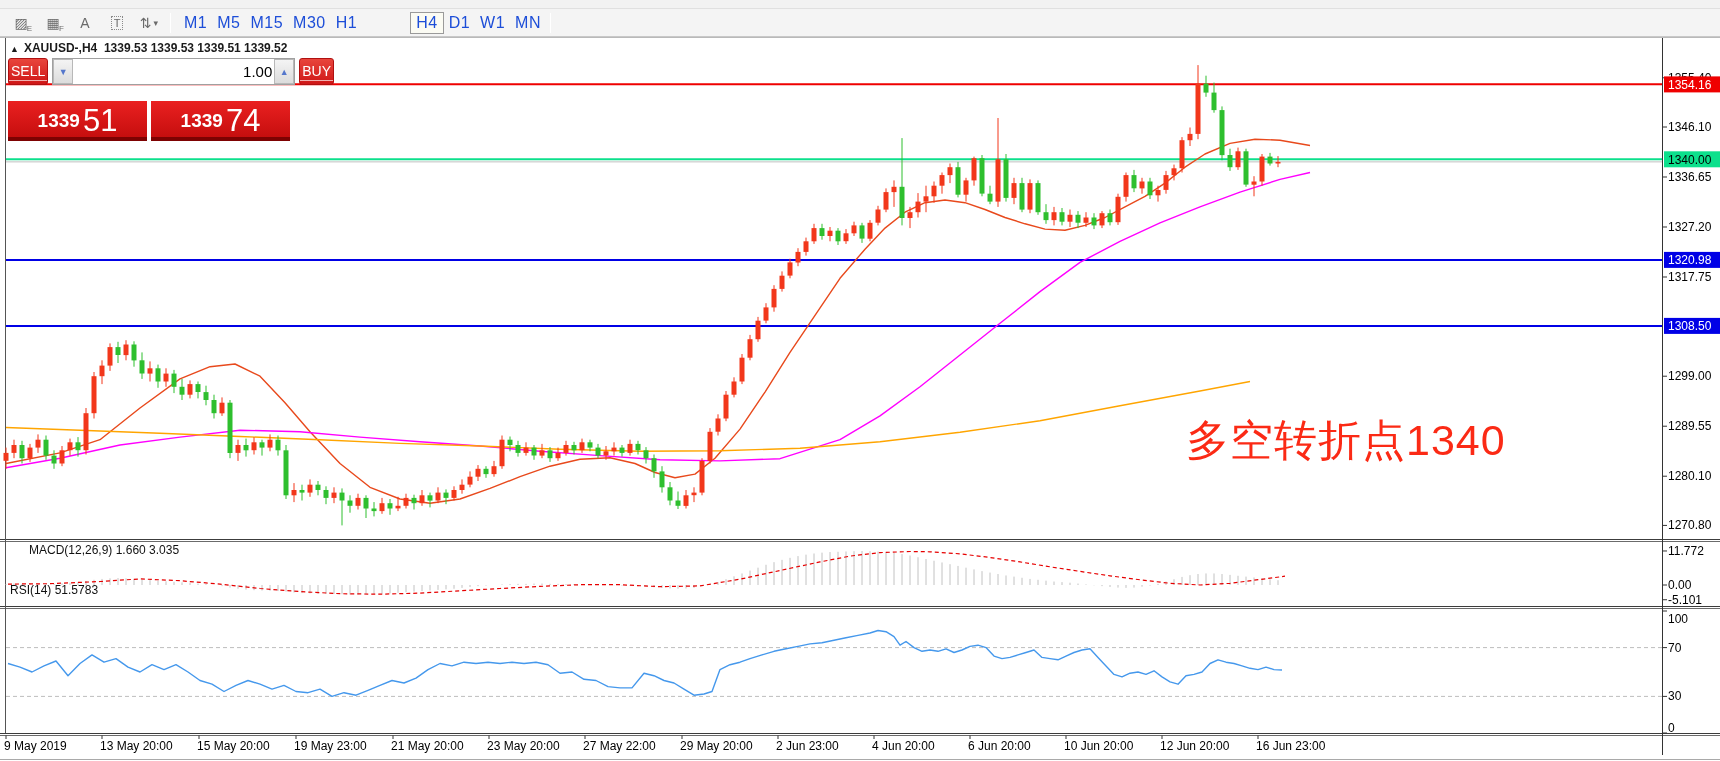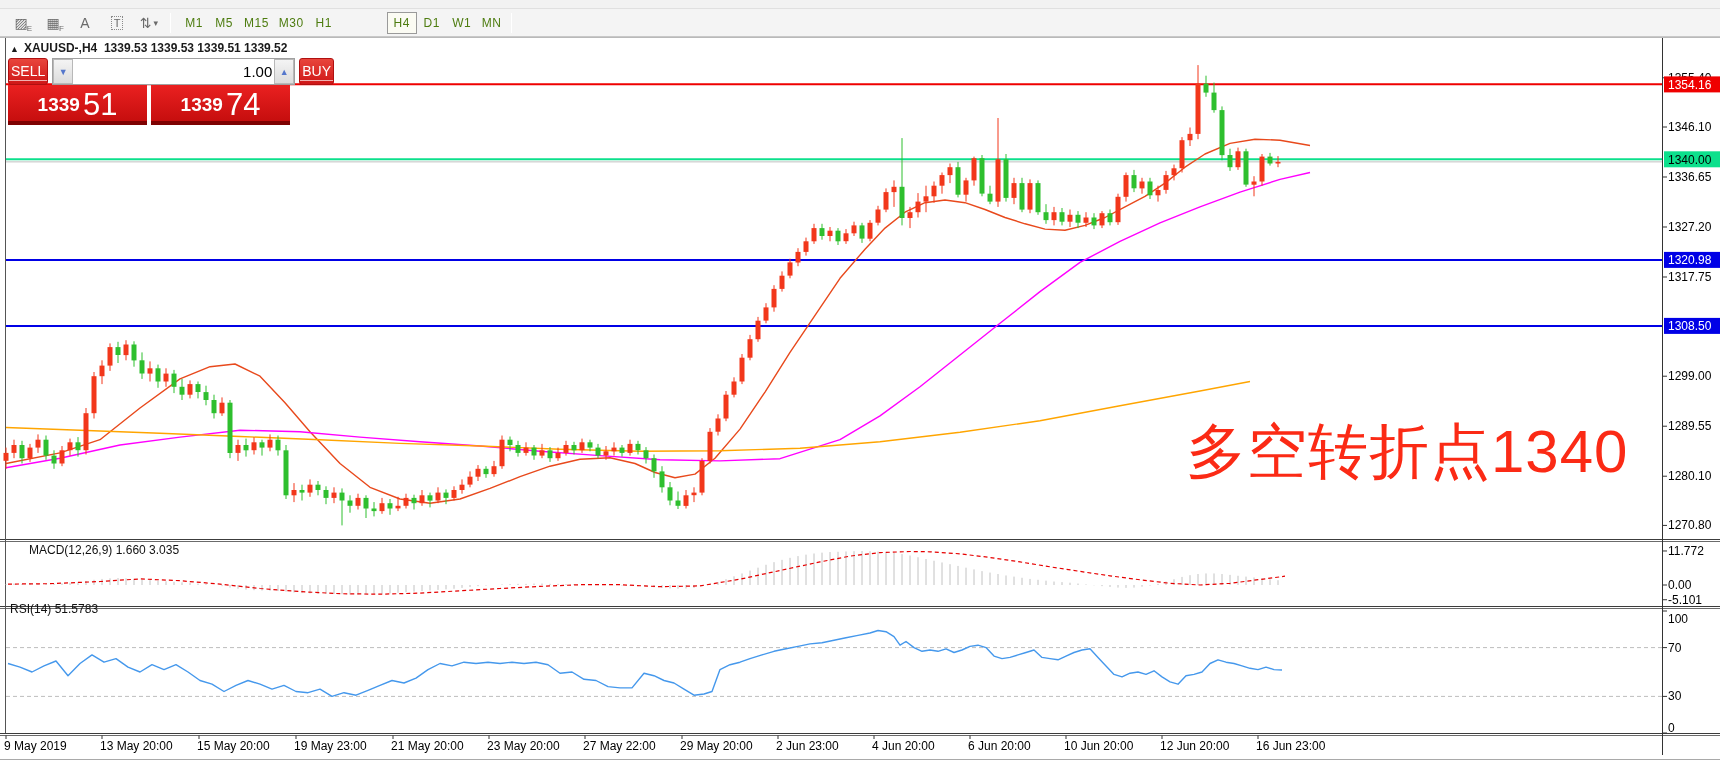--- a/index.html
+++ b/index.html
@@ -20,7 +20,7 @@
   .tb-sep { width:1px; height:20px; background:#cfcfcf; margin:0 8px 0 4px;
             border-right:1px solid #fff; }
   .tf-btn { min-width:30px; height:22px; padding:0 5px; display:flex; align-items:center; justify-content:center;
-            font-size:12px; color:#4d7c0f; letter-spacing:.5px; cursor:default;text-align:center; }
+            font-size:16px; color:#1d4ed8; letter-spacing:.5px; cursor:default;text-align:center; }
   .tf-btn.active { border:1px solid #9a9a9a; background:#fbfbf3;margin-left:48px; }
   .caret { font-size:9px; color:#6a6a6a; margin-left:2px; }
 

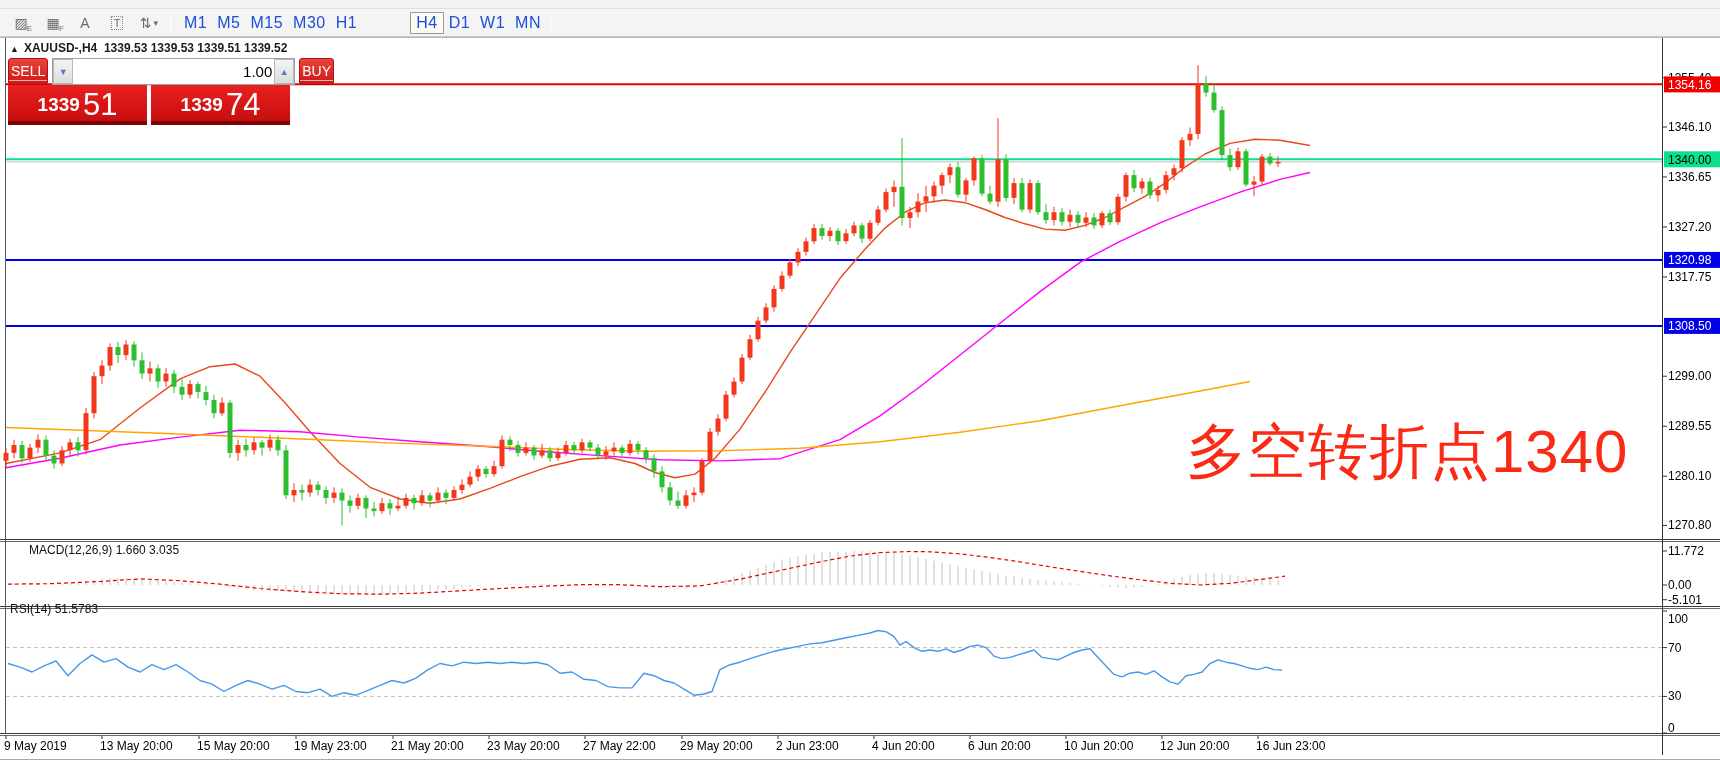--- a/index.html
+++ b/index.html
@@ -29,7 +29,7 @@
   .chart-title .arrow { font-size:9px; margin-right:5px; }
 
   .trade-panel { position:absolute; left:8px; top:58px; width:282px; }
-  .tp-row1 { display:flex; height:27px; margin-bottom:0; }
+  .tp-row1 { display:flex; height:27px; margin-bottom:16px; }
   .tp-btn { width:64px; background:linear-gradient(#e8453c,#cf1717); color:#fff; font-size:14px;
             display:flex; align-items:center; justify-content:center; border-radius:3px; border:1px solid #b01010; }
   .tp-btn .lbl { border-bottom:1px solid rgba(255,255,255,.65); padding:0 2px 1px; }

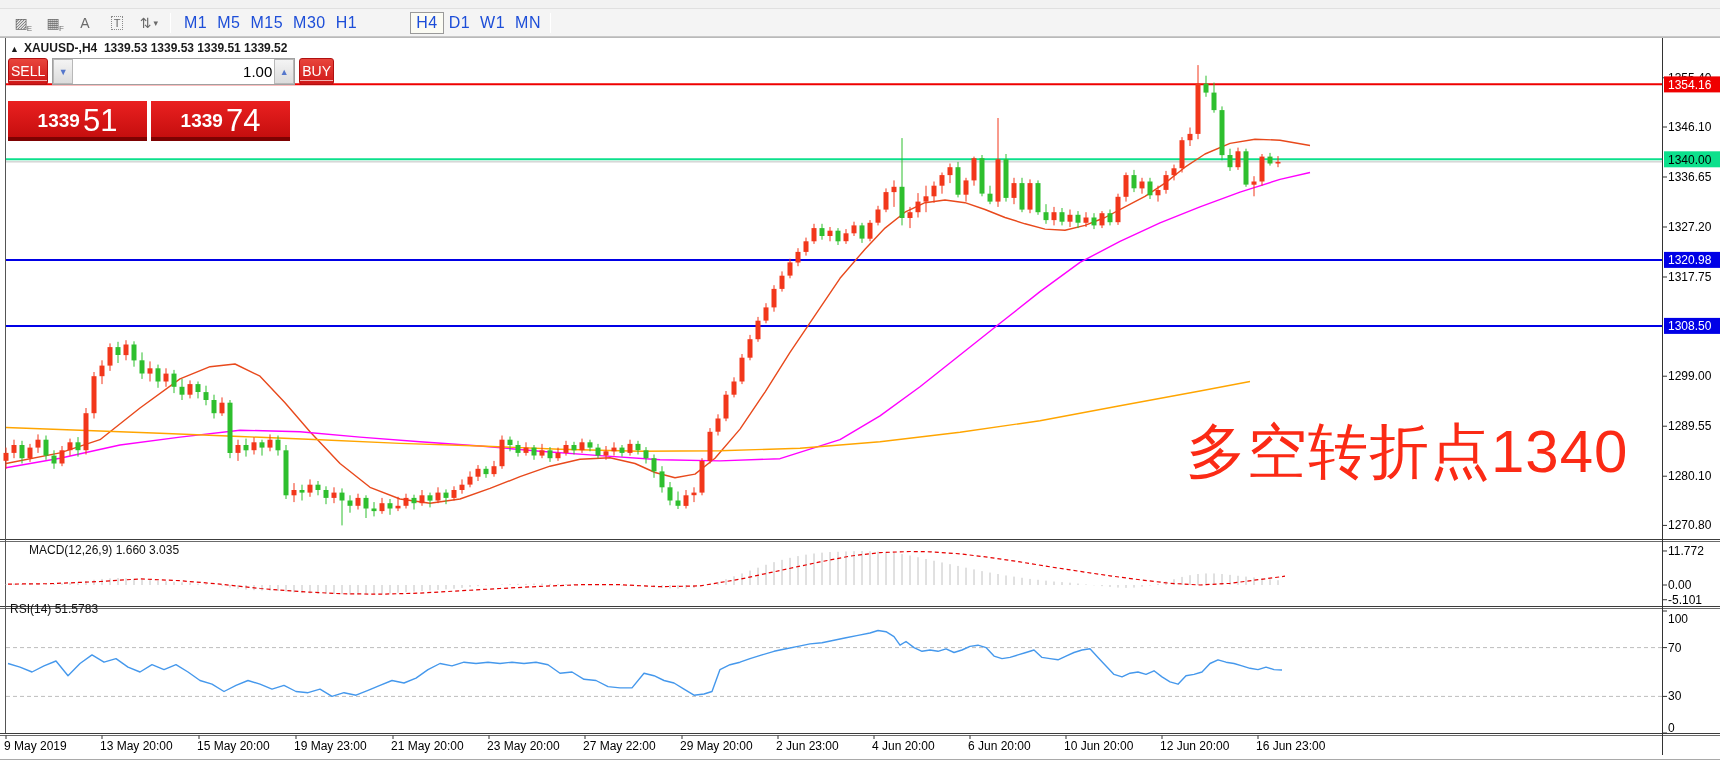--- a/index.html
+++ b/index.html
@@ -44,7 +44,7 @@
   .price-small { font-size:19px; font-weight:bold; margin:0 3px 4px 0; }
   .price-big { font-size:31px; font-weight:normal; line-height:1; }
 
-  .annotation { position:absolute; left:1186px; top:412px; font-size:60px; color:#fb2a15;
+  .annotation { position:absolute; left:1186px; top:412px; font-size:43px; color:#fb2a15;
                 font-weight:500; white-space:nowrap; letter-spacing:1px; }
 
   .ind-label { position:absolute; font-size:12px; color:#111; }

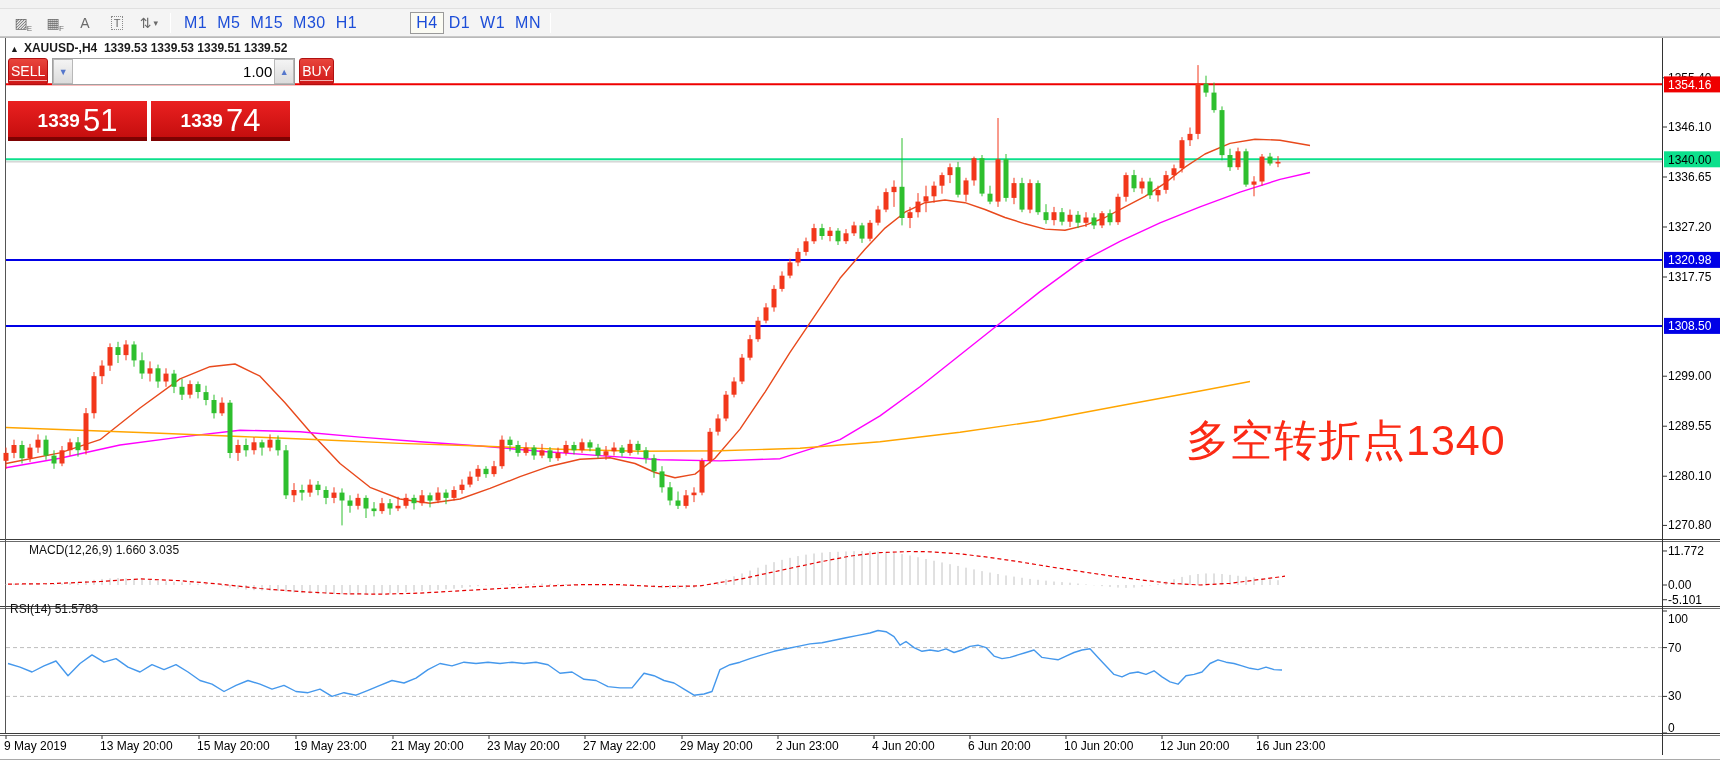--- a/index.html
+++ b/index.html
@@ -49,7 +49,7 @@
 
   .ind-label { position:absolute; font-size:12px; color:#111; }
   #macd-label { left:10px; top:543px;margin-left:19px; }
-  #rsi-label  { left:10px; top:602px;text-align:right; }
+  #rsi-label  { left:10px; top:583px;text-align:right; }
 
   svg { position:absolute; left:0; top:0; }
   svg text { font-family:"Liberation Sans", sans-serif; }

